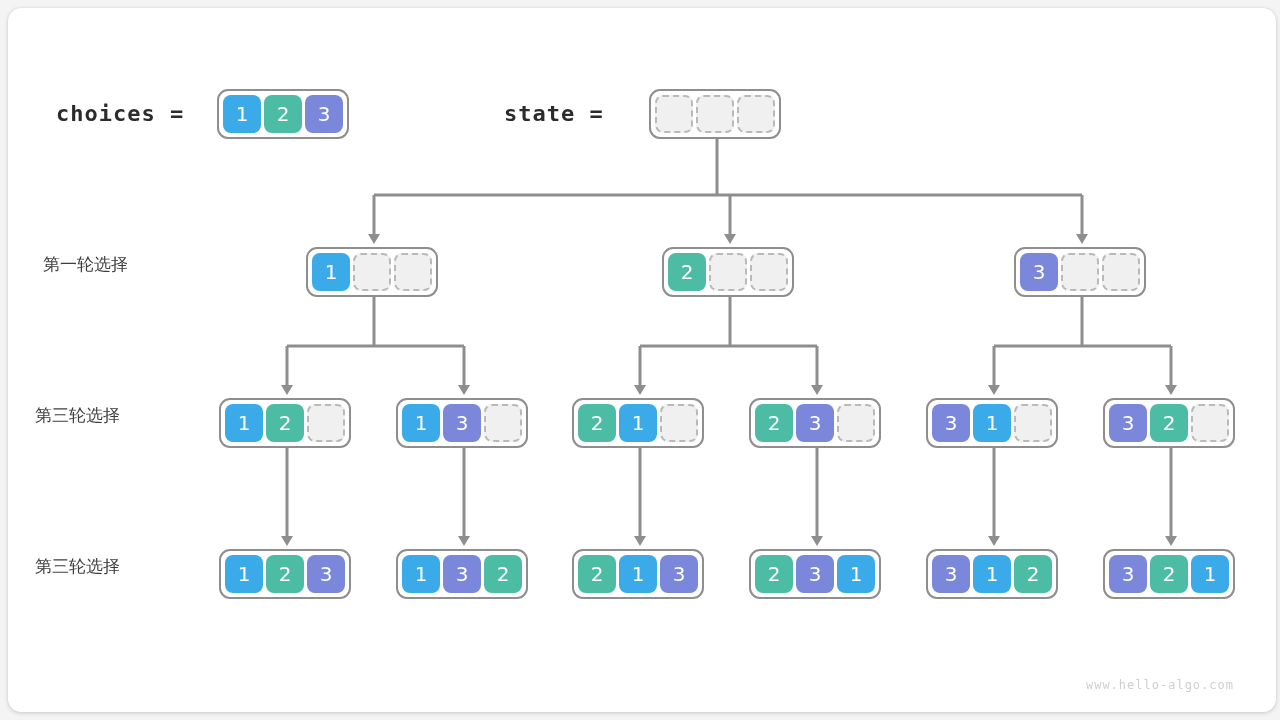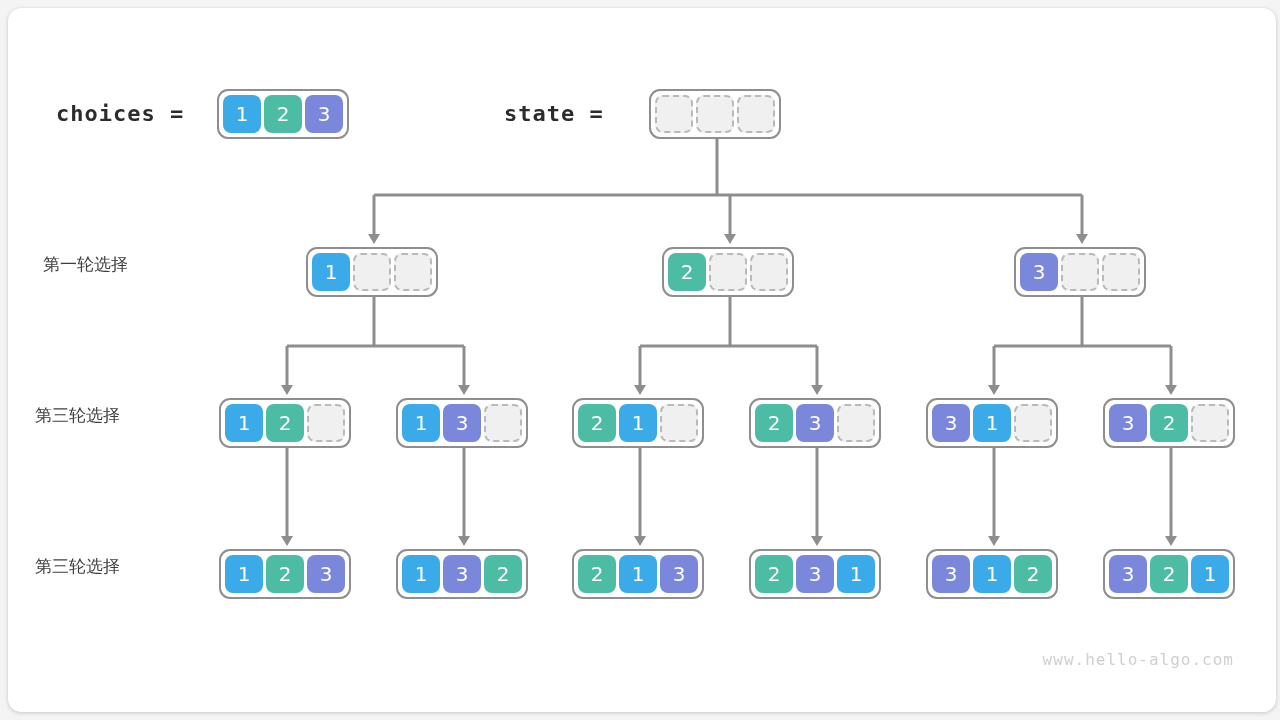--- a/index.html
+++ b/index.html
@@ -77,9 +77,9 @@
   #watermark {
     position: absolute;
     right: 38px;
-    bottom: 43px;
+    bottom: 20px;
     font-family: "DejaVu Sans Mono", "Liberation Mono", monospace;
-    font-size: 16px;
+    font-size: 12px;
     color: #cfcfcf;
     letter-spacing: 1px;
     white-space: nowrap;

